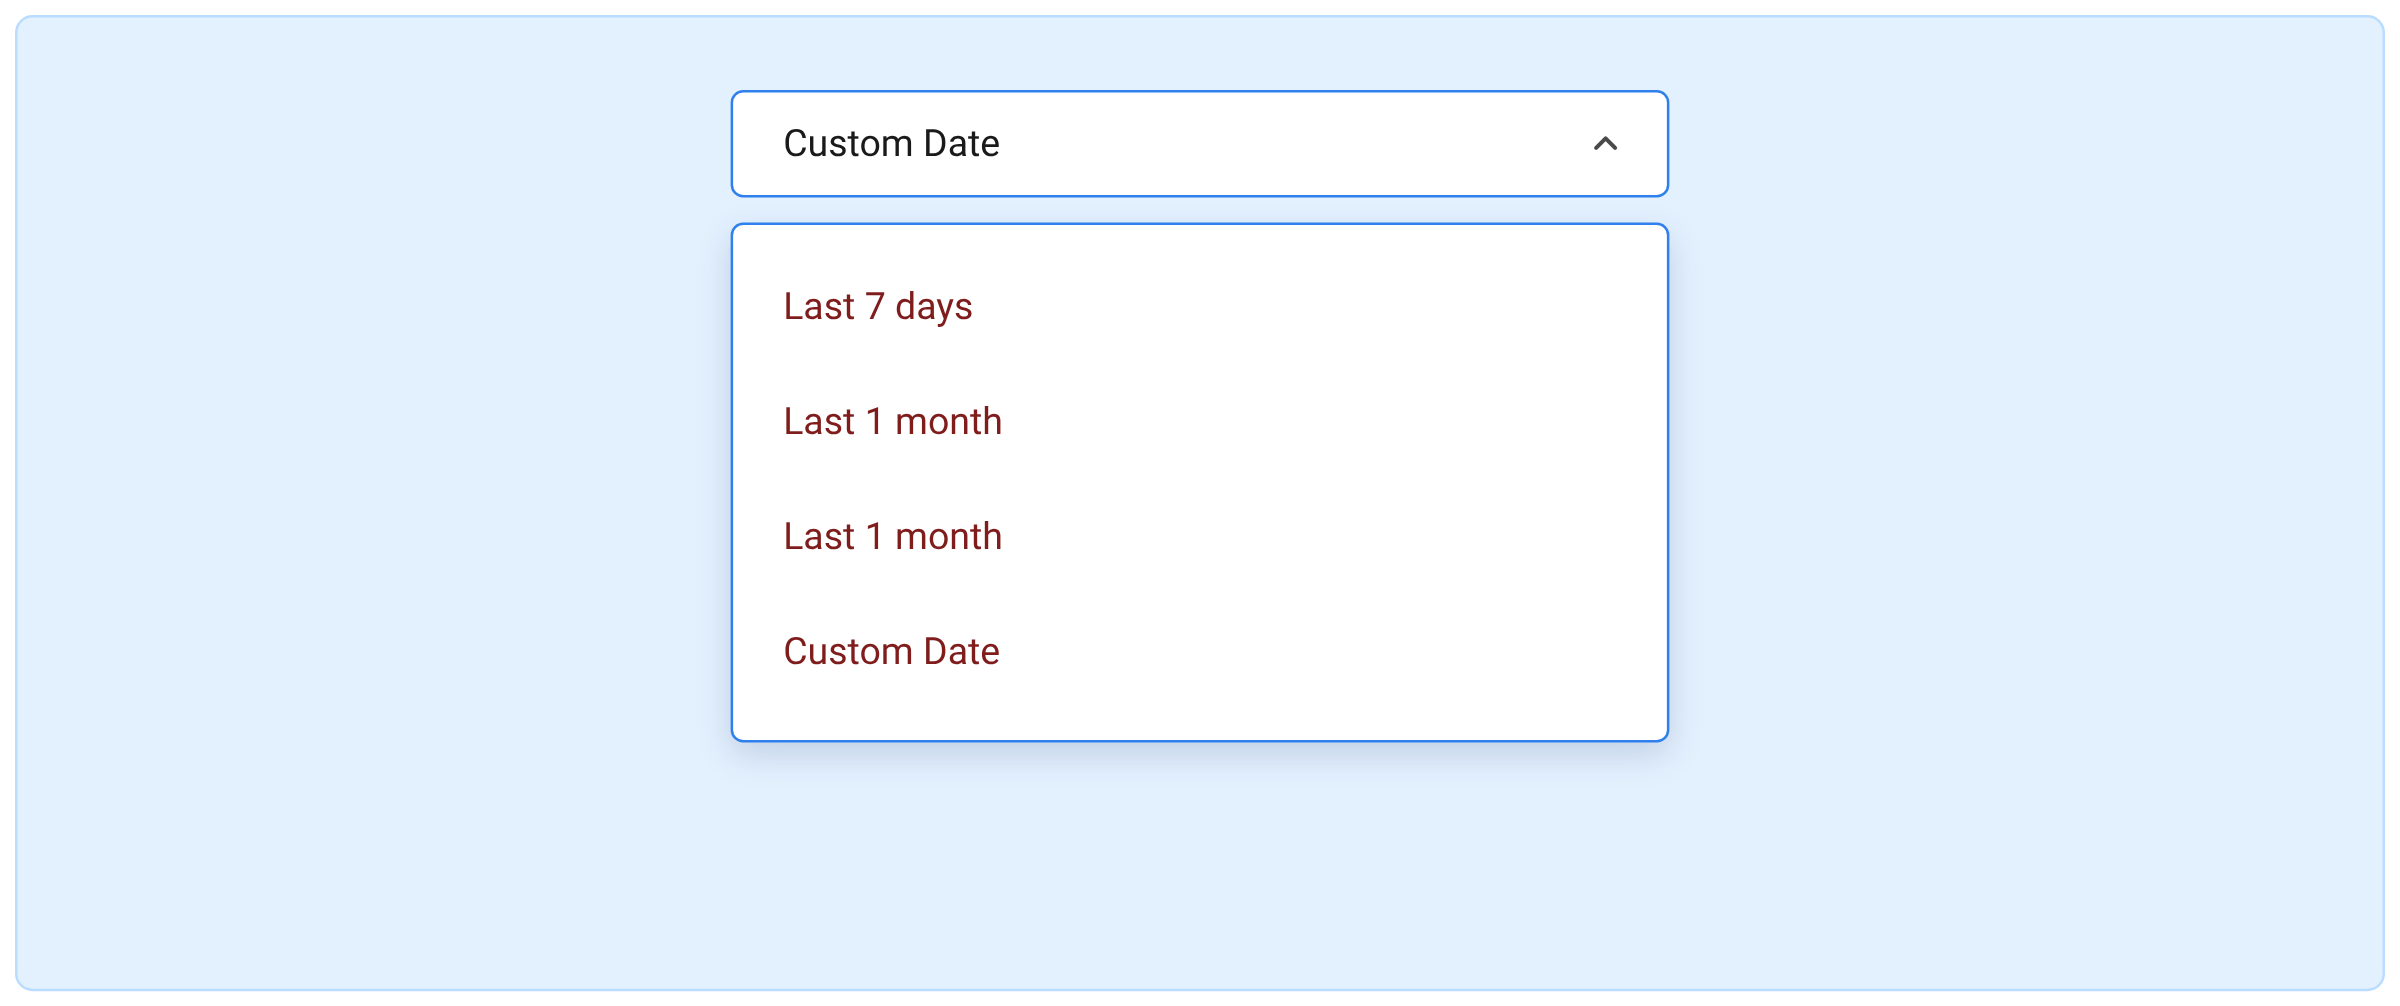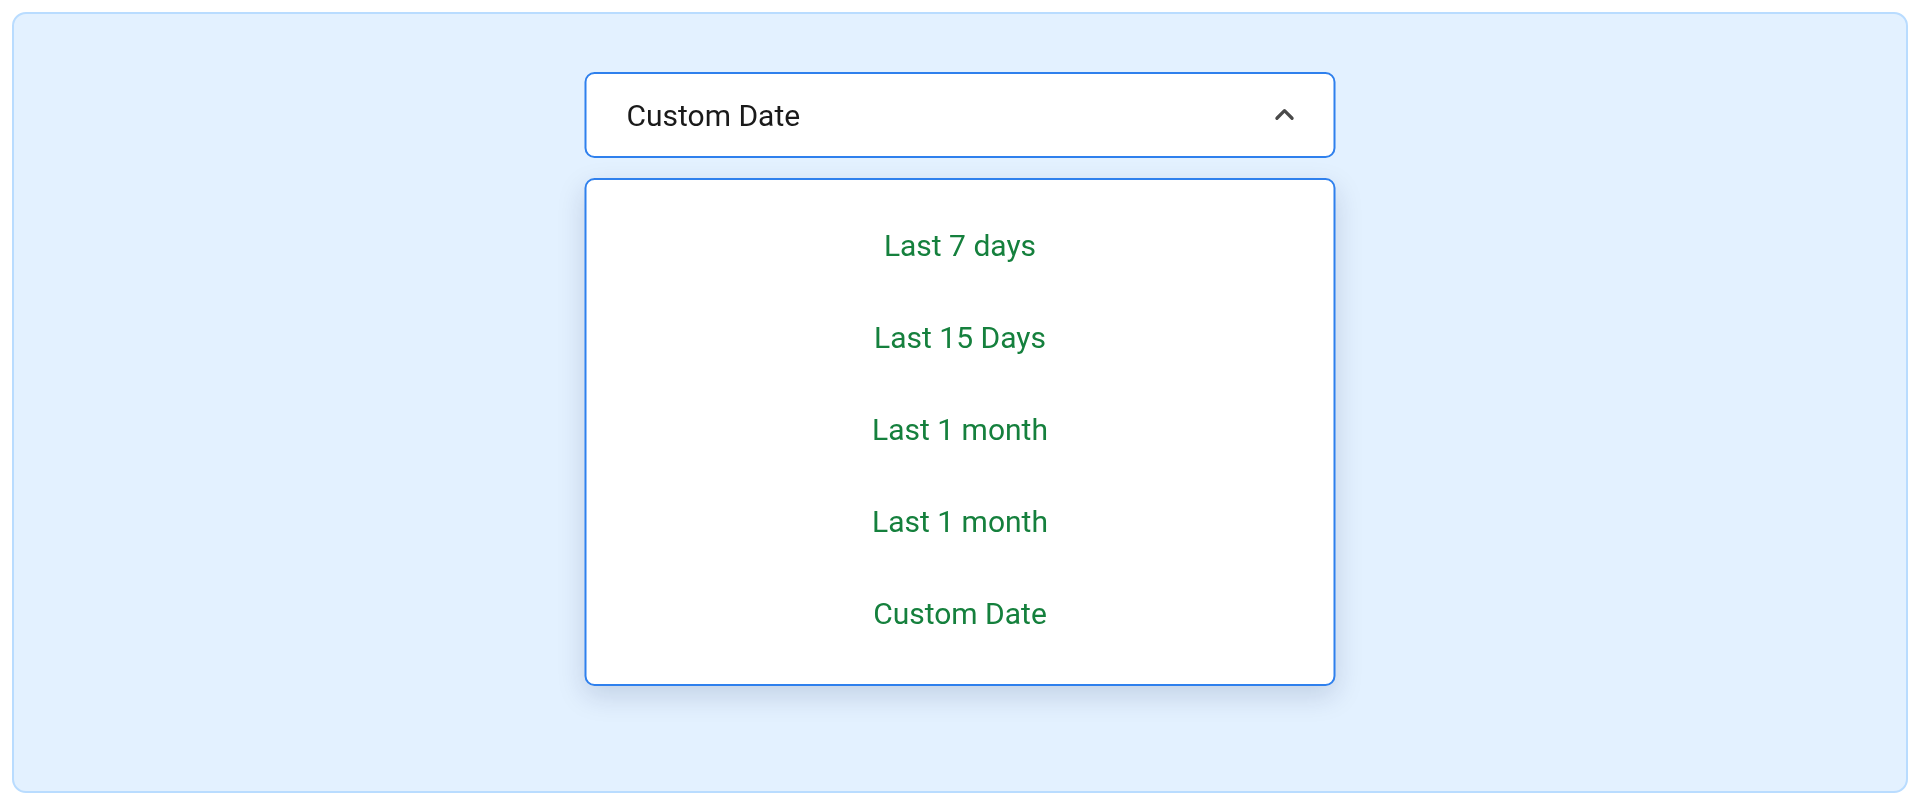--- a/index.html
+++ b/index.html
@@ -72,11 +72,10 @@
     .dropdown-option {
       padding: 28px 40px;
       font-size: 30px;
-      color: #15803d;
+      color: #7f1d1d;
       font-weight: 400;
       cursor: pointer;
       line-height: 1.2;
-      text-align: center;
     }
   </style>
 </head>

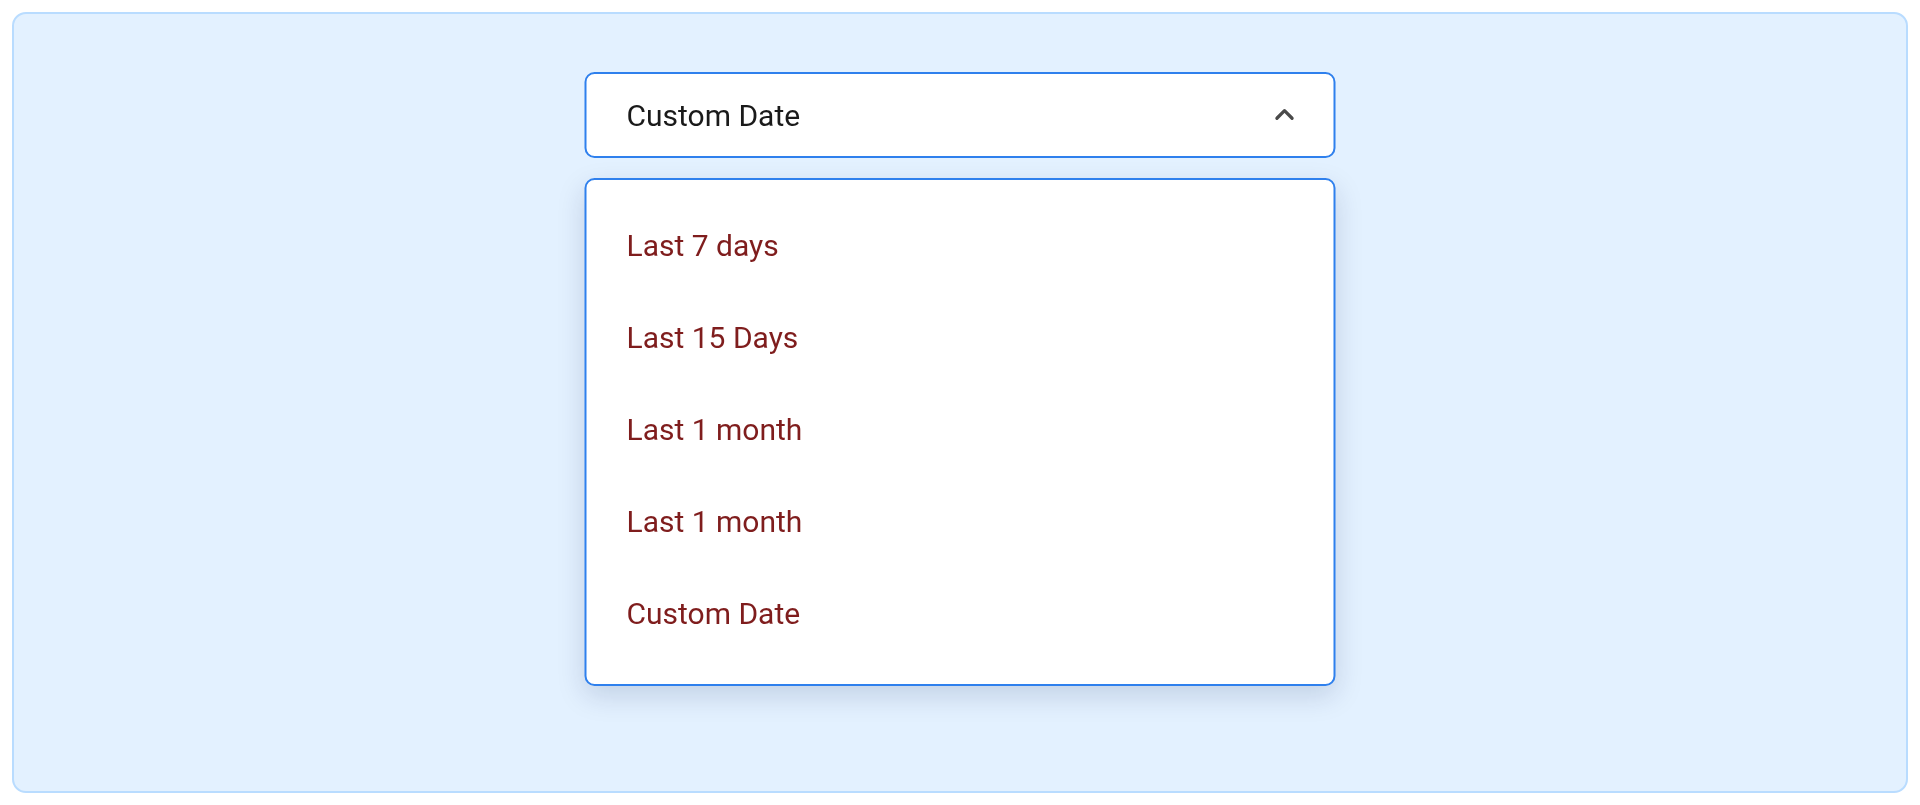--- a/index.html
+++ b/index.html
@@ -98,9 +98,6 @@
         <span>Last 7 days</span>
       </div>
       <div class="dropdown-option">
-        <span>Last 15 Days</span>
-      </div>
-      <div class="dropdown-option">
         <span>Last 1 month</span>
       </div>
       <div class="dropdown-option">

